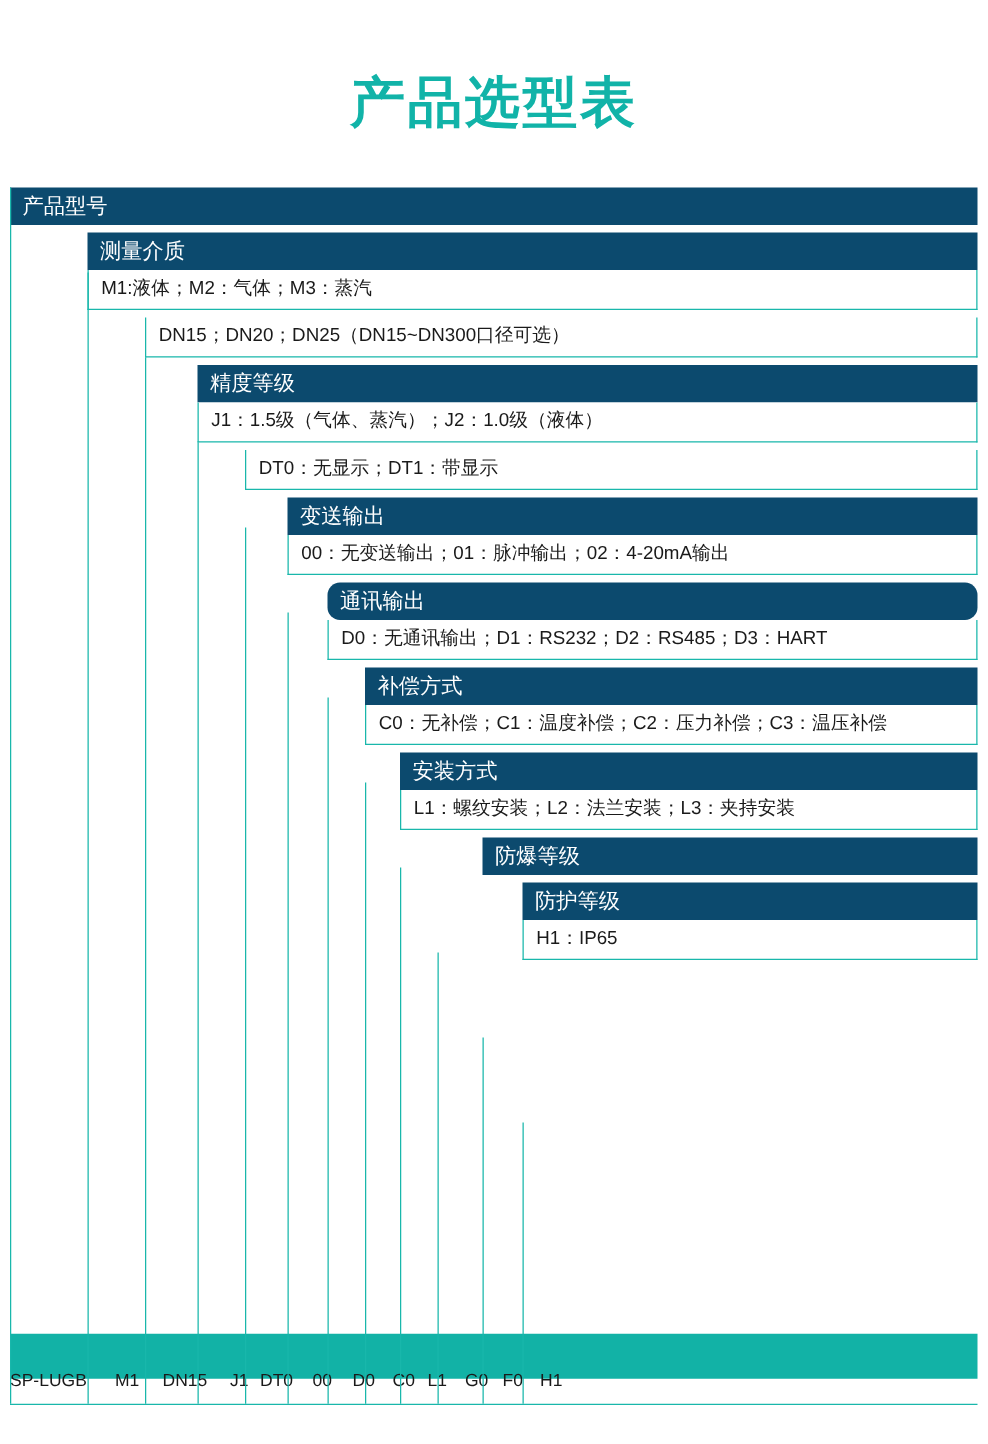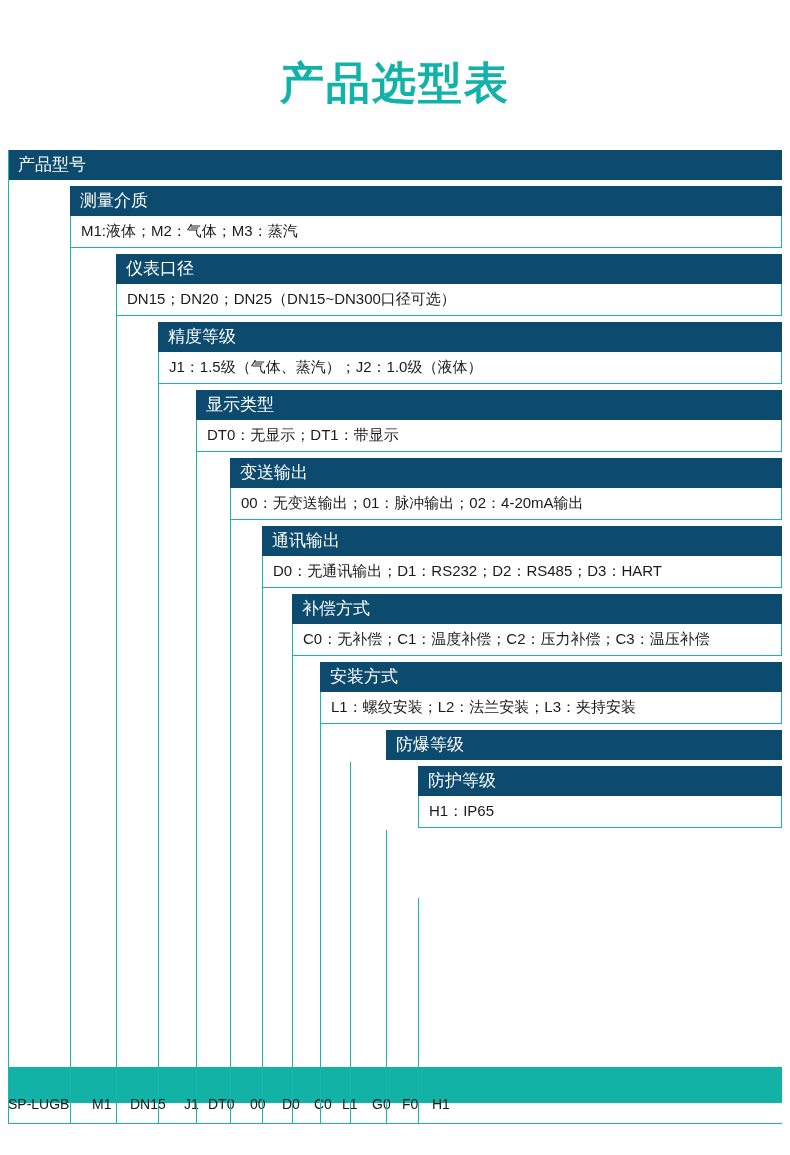--- a/index.html
+++ b/index.html
@@ -128,7 +128,6 @@
         <div class="val" style="margin-left: 62px;">M1:液体；M2：气体；M3：蒸汽</div>
       </div>
       <div class="group">
-        <div class="hdr" style="margin-left: 108px;">仪表口径</div>
         <div class="val" style="margin-left: 108px;">DN15；DN20；DN25（DN15~DN300口径可选）</div>
       </div>
       <div class="group">

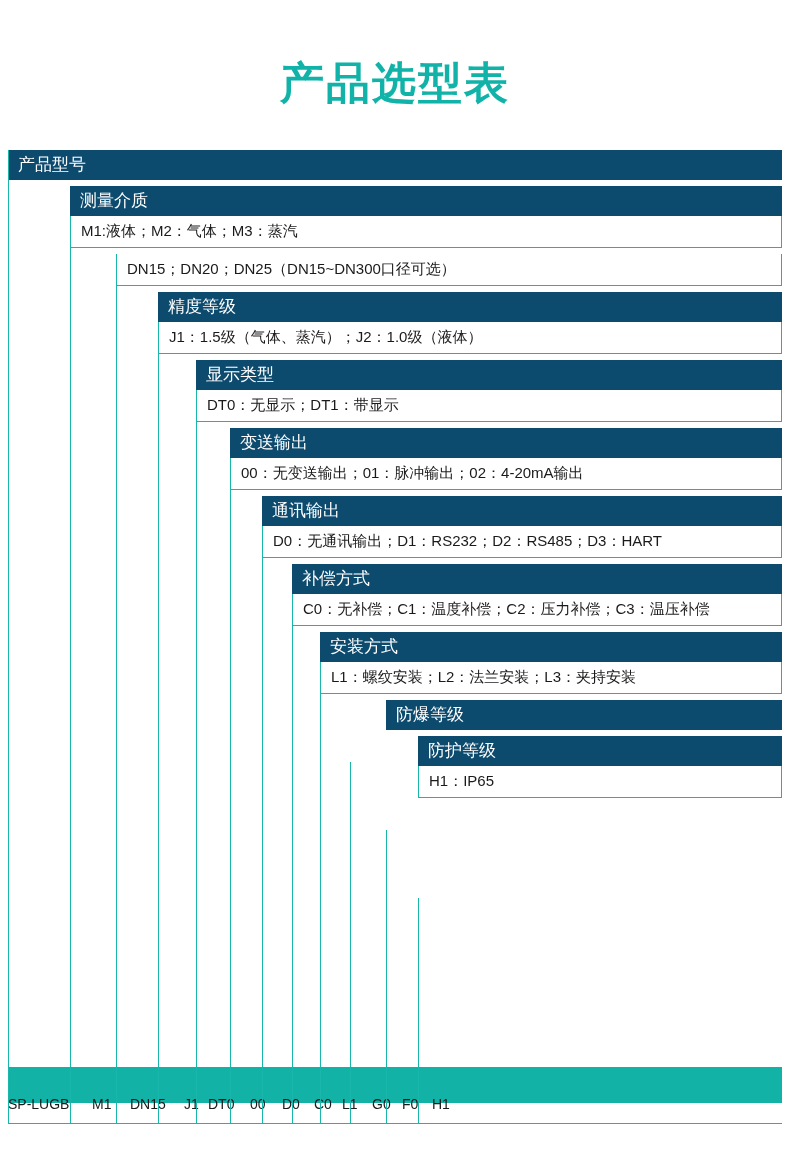--- a/index.html
+++ b/index.html
@@ -135,7 +135,6 @@
         <div class="val" style="margin-left: 150px;">J1：1.5级（气体、蒸汽）；J2：1.0级（液体）</div>
       </div>
       <div class="group">
-        <div class="hdr" style="margin-left: 188px;">显示类型</div>
         <div class="val" style="margin-left: 188px;">DT0：无显示；DT1：带显示</div>
       </div>
       <div class="group">

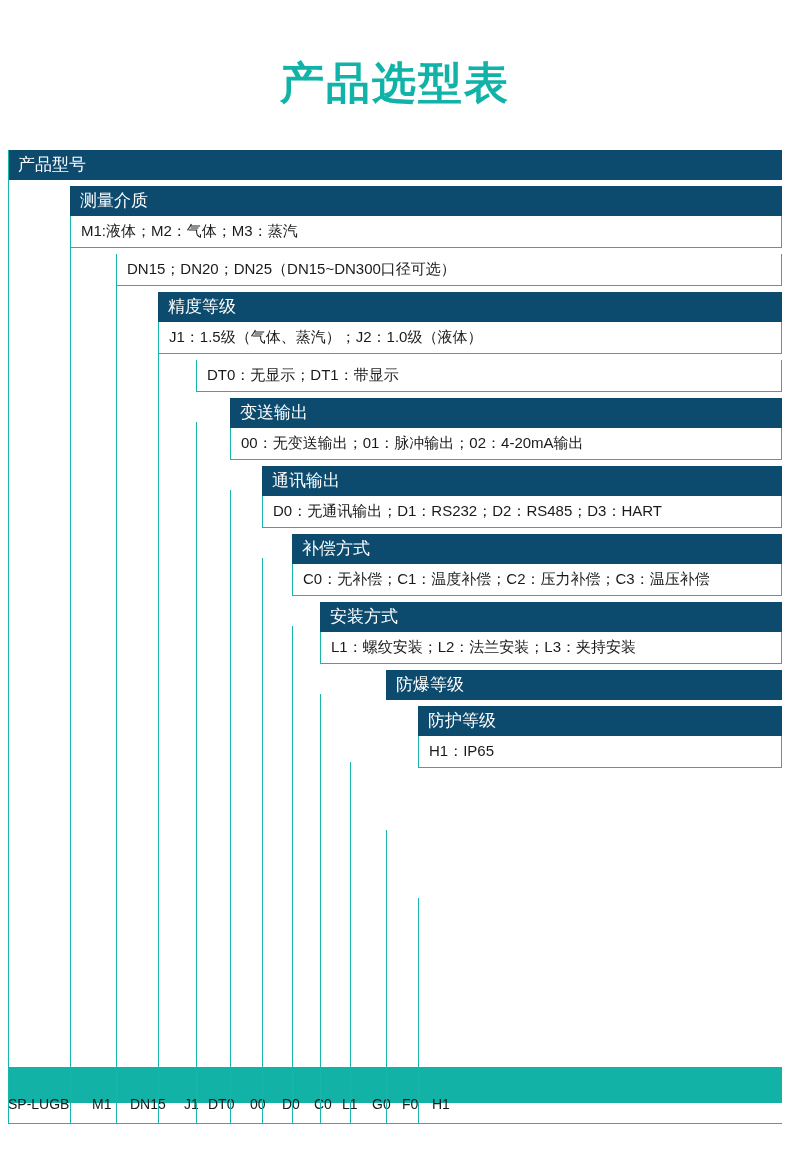--- a/index.html
+++ b/index.html
@@ -142,7 +142,7 @@
         <div class="val" style="margin-left: 222px;">00：无变送输出；01：脉冲输出；02：4-20mA输出</div>
       </div>
       <div class="group">
-        <div class="hdr" style="margin-left: 254px;">通讯输出</div>
+        <div class="hdr" style="margin-left: 254px; border-radius: 10px;">通讯输出</div>
         <div class="val" style="margin-left: 254px;">D0：无通讯输出；D1：RS232；D2：RS485；D3：HART</div>
       </div>
       <div class="group">

